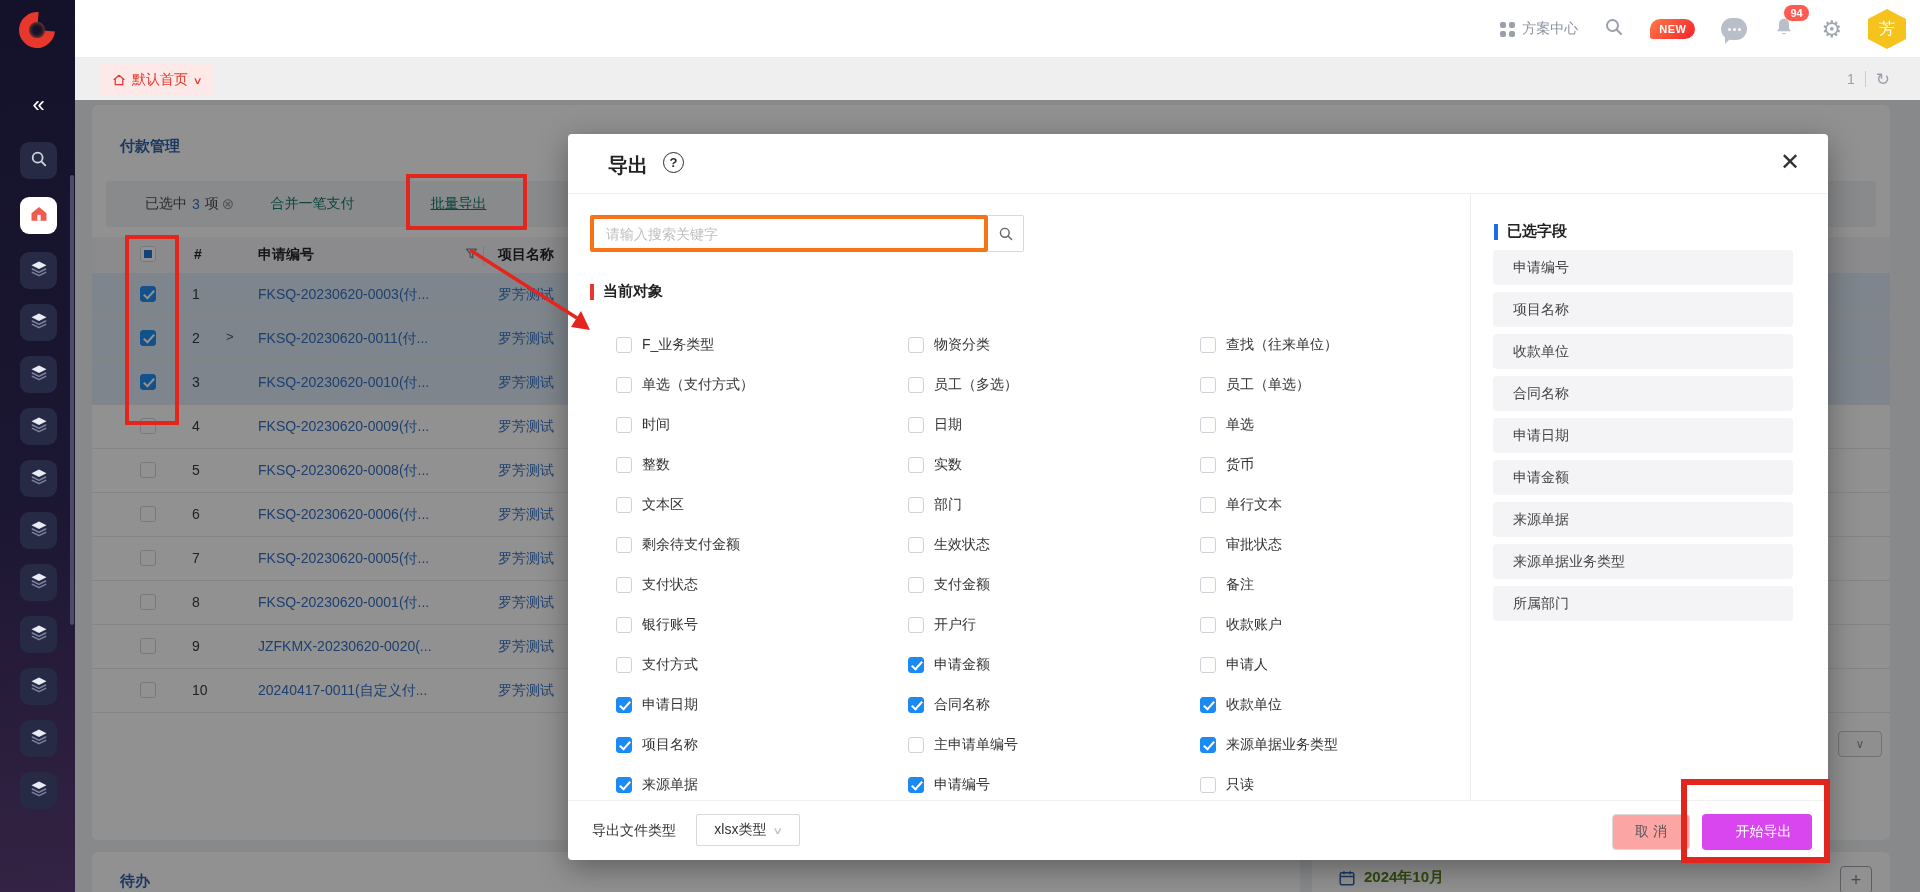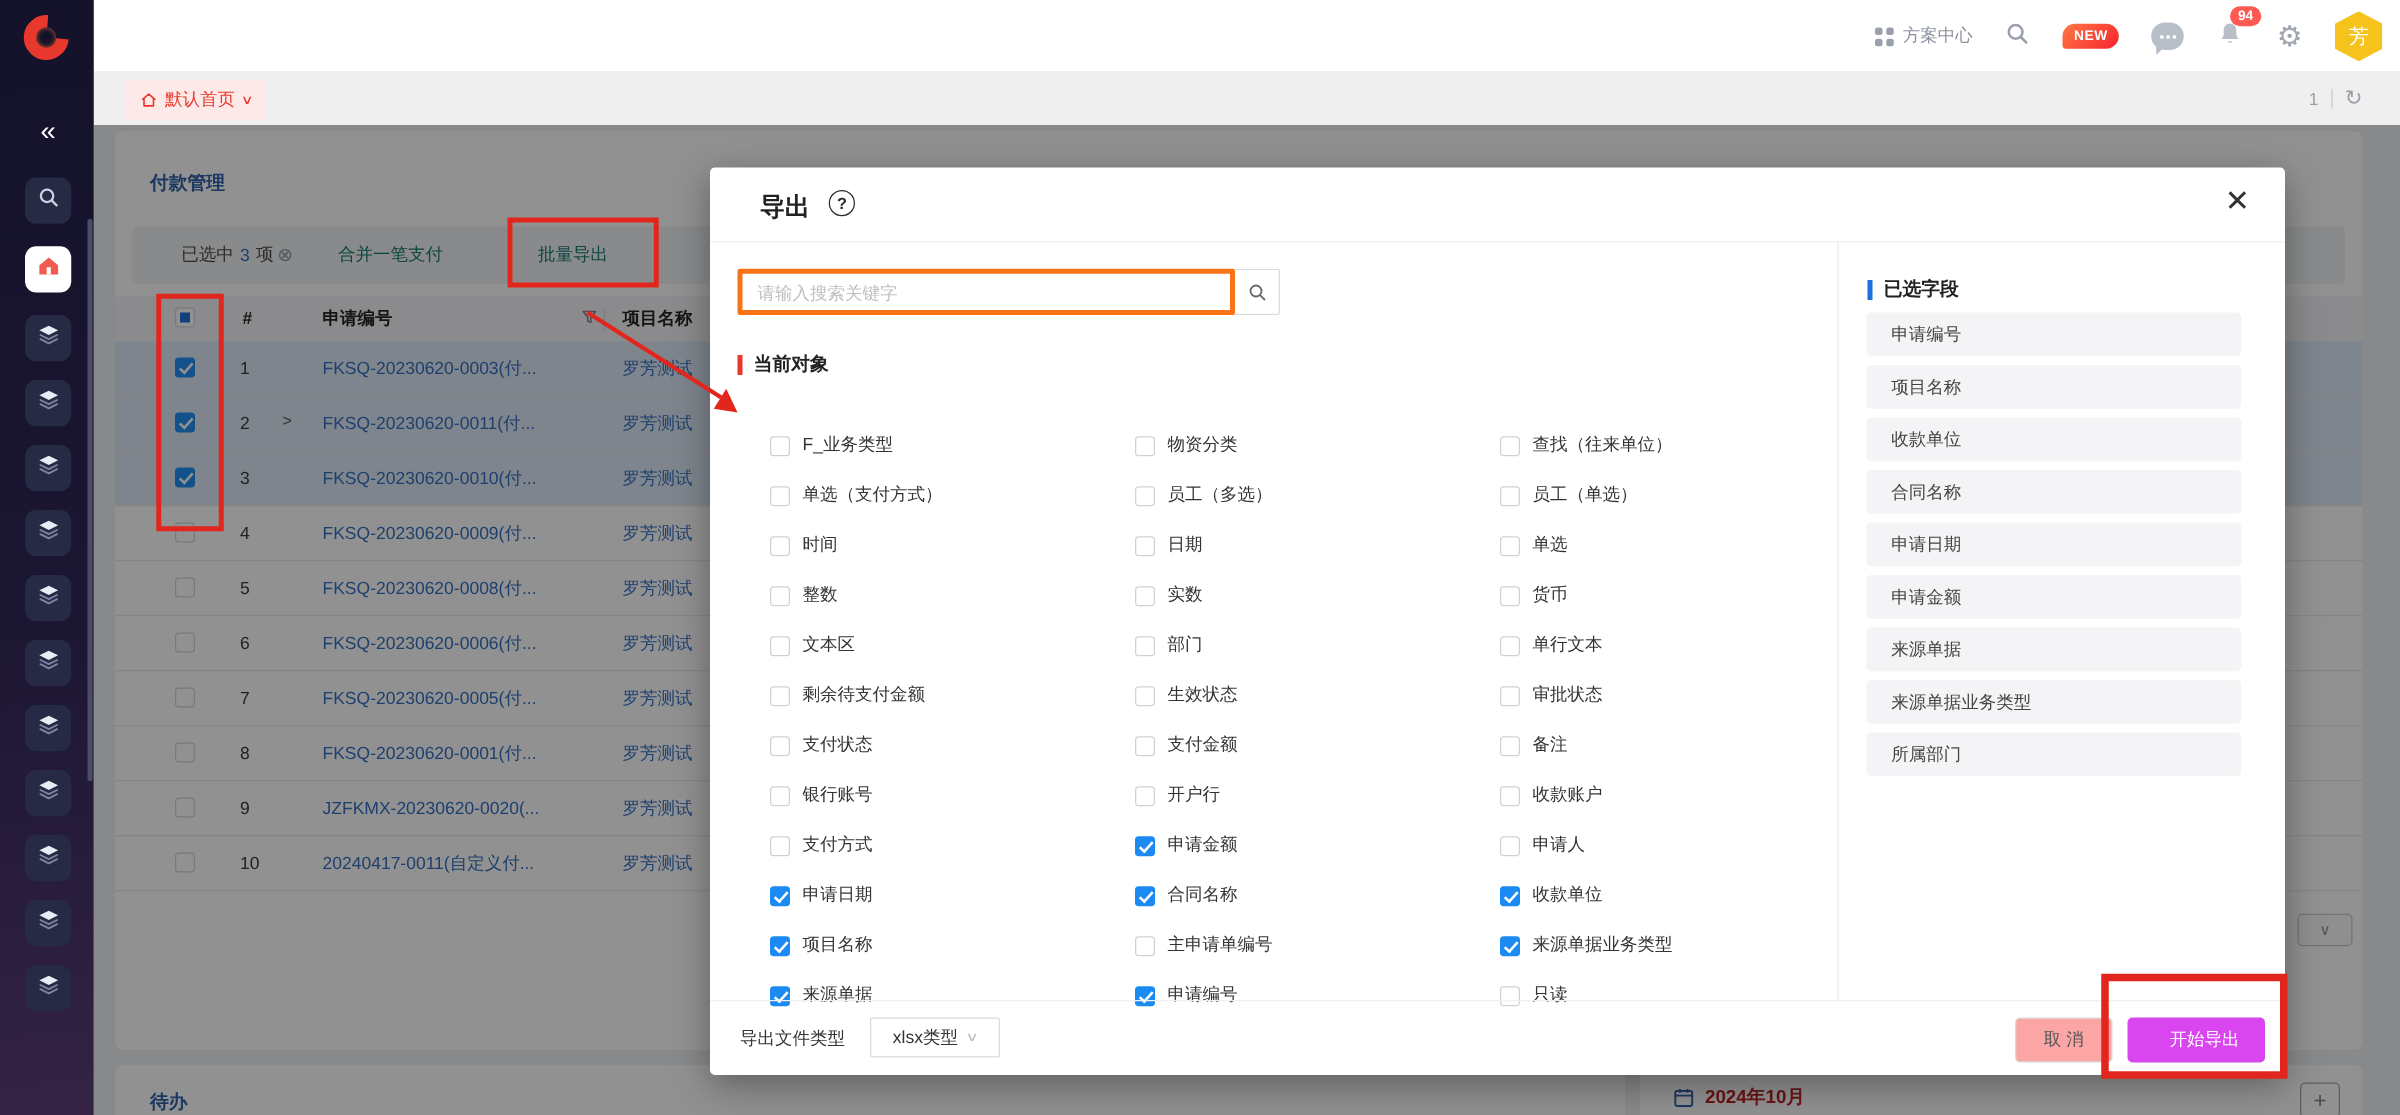--- a/index.html
+++ b/index.html
@@ -61,7 +61,7 @@
   .toolbar .tlink{color:#0f766e;cursor:pointer;}
   .toolbar .t1{margin-left:39px;}
   .toolbar .l1{margin-left:36px;}
-  .toolbar .l2{margin-left:76px;}
+  .toolbar .l2{margin-left:76px;text-decoration:underline;}
 
   .thead{position:absolute;left:0;top:132px;width:1798px;height:36px;background:#f4f5f7;font-size:14px;font-weight:bold;color:#1d1d1f;}
   .thead span{position:absolute;top:9px;}

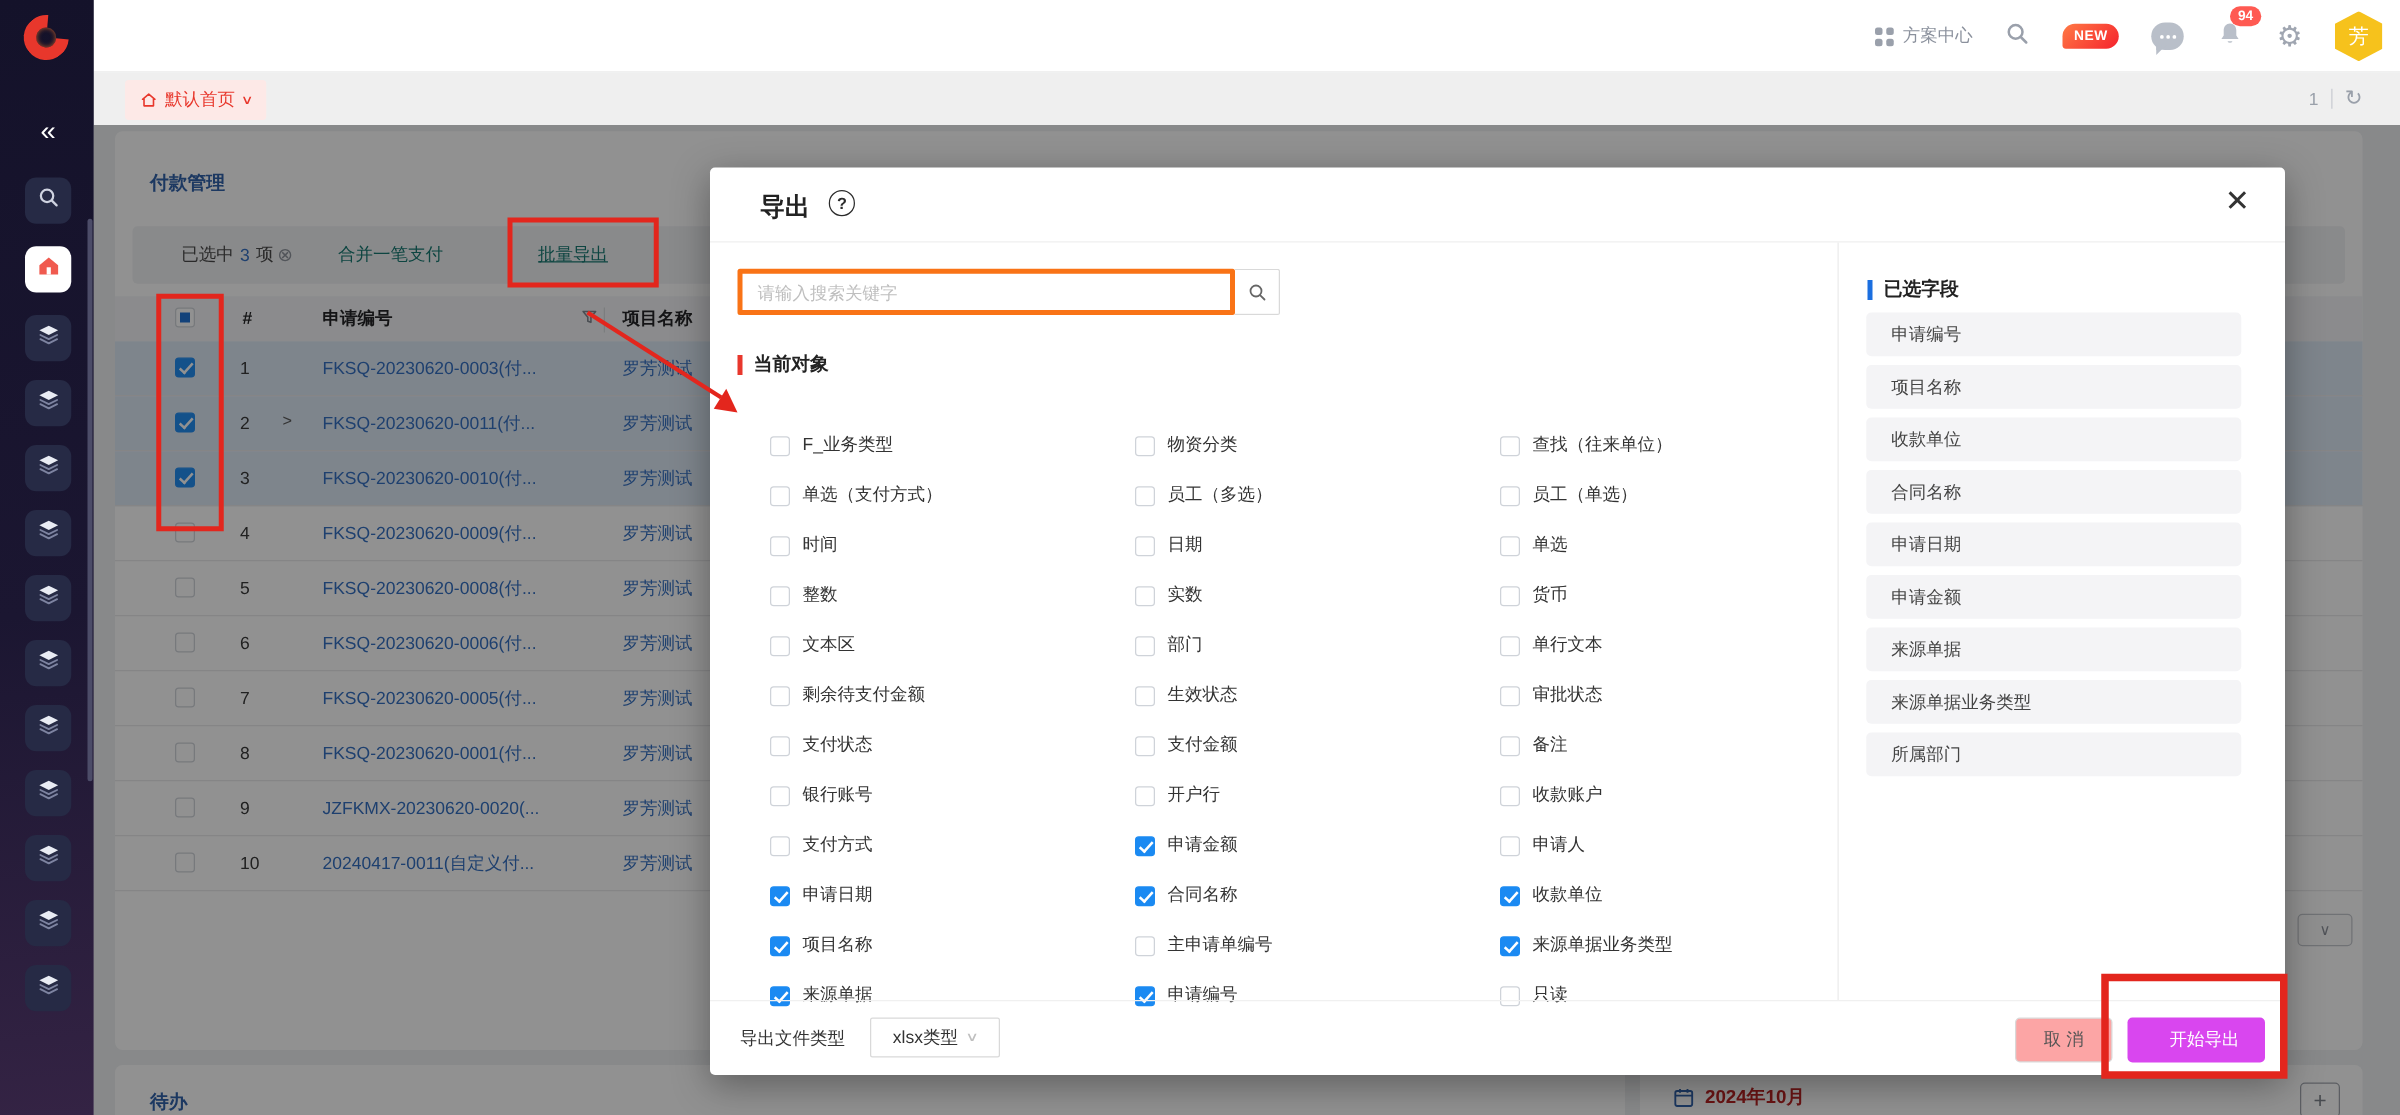--- a/index.html
+++ b/index.html
@@ -114,7 +114,7 @@
   .m-section{position:absolute;left:22px;top:148px;display:flex;align-items:center;gap:9px;font-size:15px;font-weight:bold;color:#222;}
   .m-section .bar{width:4px;height:16px;background:#e8372c;}
   .field-grid{position:absolute;left:48px;top:191px;width:880px;display:grid;grid-template-columns:292px 292px 292px;grid-auto-rows:40px;}
-  .field{display:flex;align-items:flex-end;gap:10px;font-size:14px;color:#333;cursor:pointer;}
+  .field{display:flex;align-items:center;gap:10px;font-size:14px;color:#333;cursor:pointer;}
   .m-foot{position:absolute;left:0;top:666px;width:100%;height:60px;border-top:1px solid #f0f0f0;}
   .ft-label{position:absolute;left:24px;top:21px;font-size:14px;color:#333;}
   .ft-select{position:absolute;left:128px;top:13px;width:104px;height:32px;border:1px solid #d9d9d9;border-radius:2px;

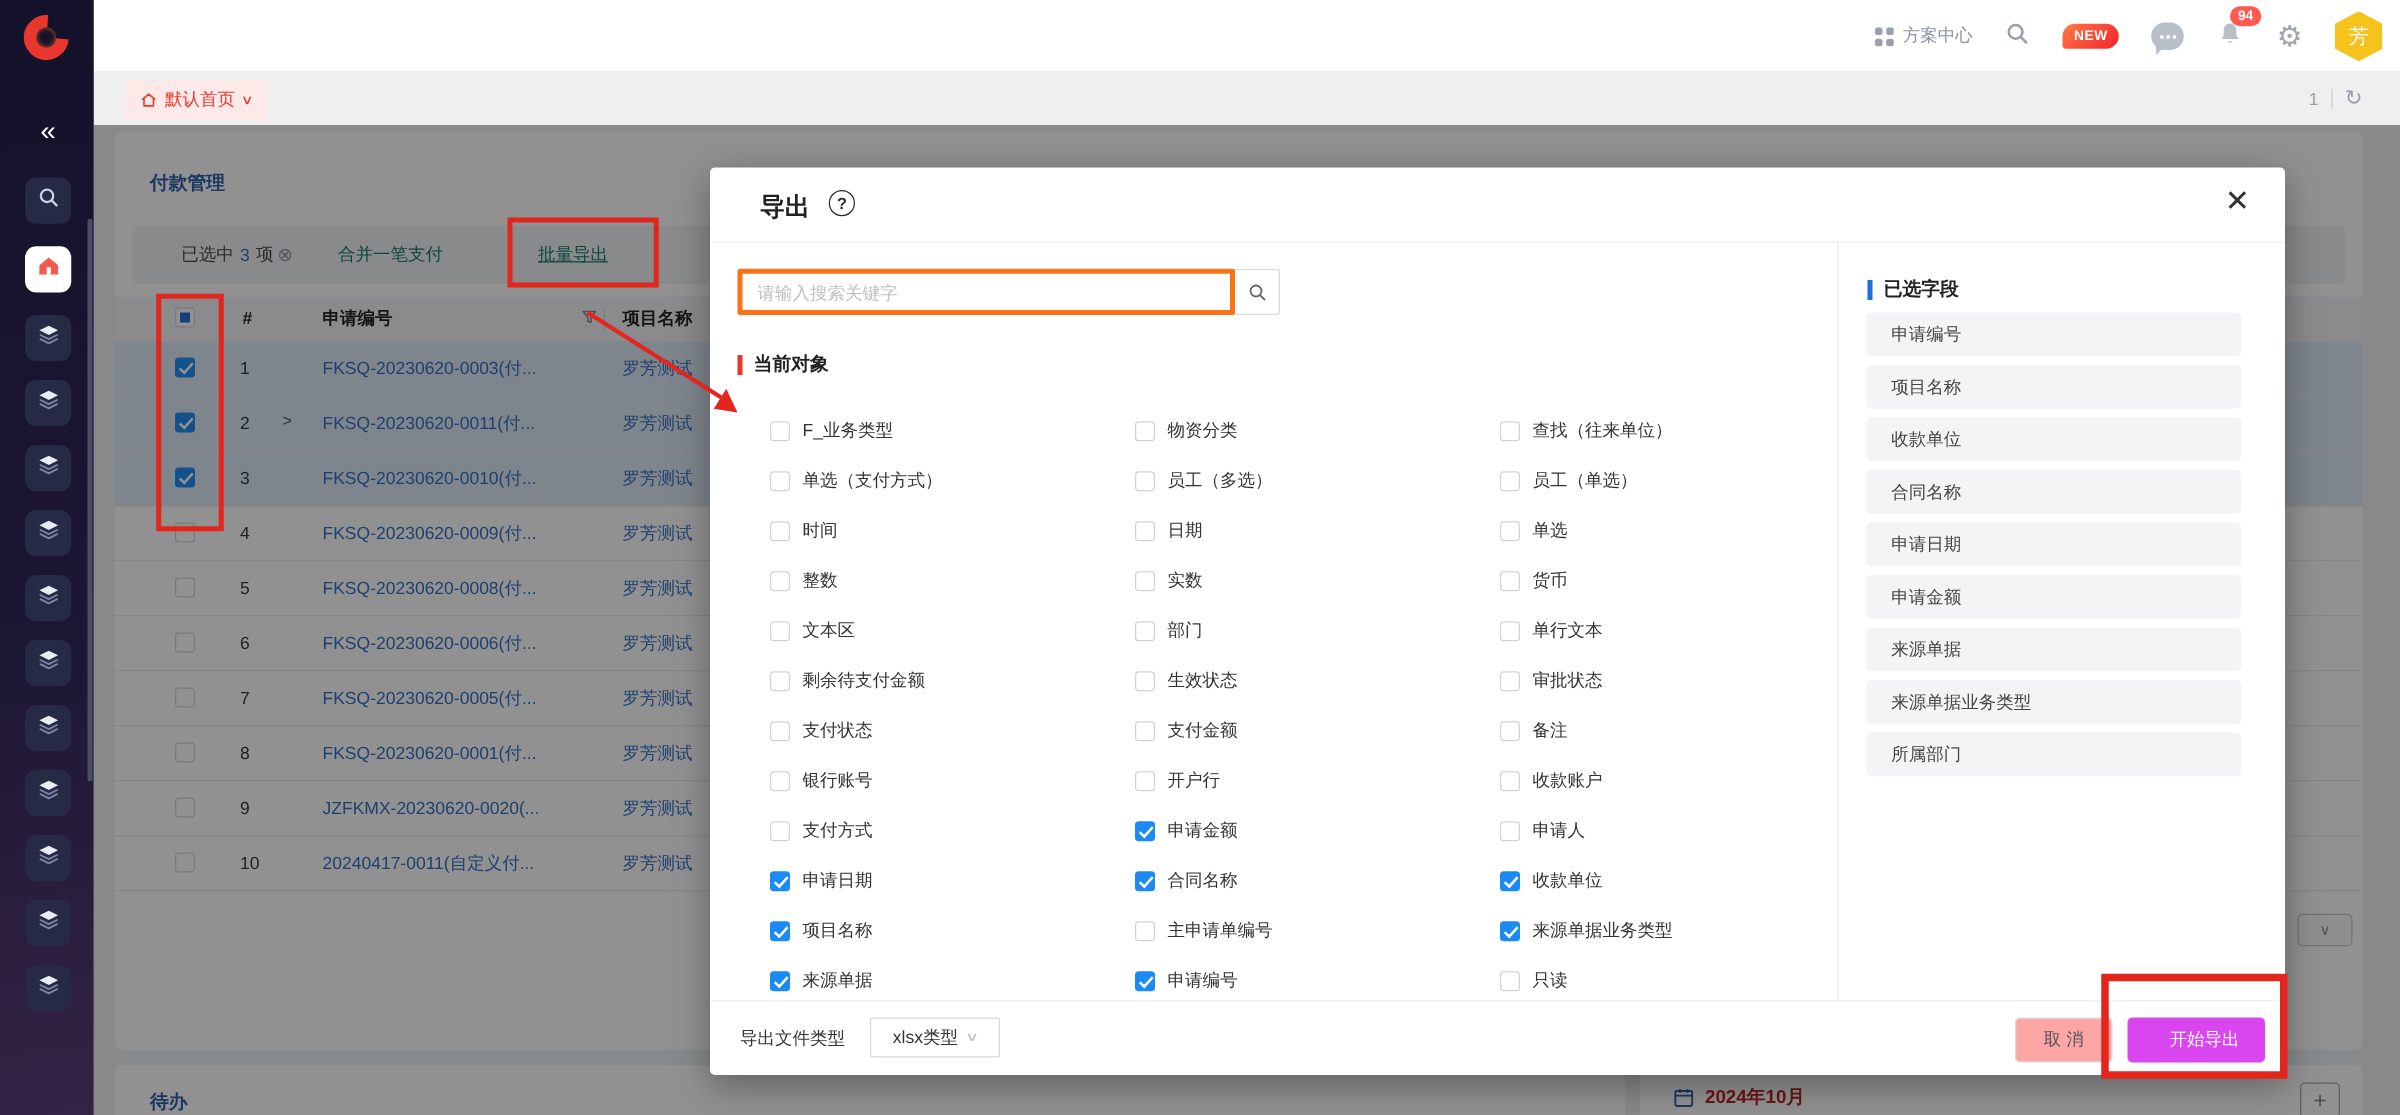--- a/index.html
+++ b/index.html
@@ -85,7 +85,7 @@
   .todo-card{left:17px;top:752px;width:1208px;height:140px;}
   .todo-card .card-title{position:absolute;left:28px;top:20px;}
   .cal-card{left:1237px;top:752px;width:578px;height:140px;}
-  .cal-head{position:absolute;left:26px;top:16px;display:flex;align-items:center;gap:8px;color:#b91c1c;font-weight:bold;font-size:15px;}
+  .cal-head{position:absolute;left:26px;top:16px;display:flex;align-items:center;gap:8px;color:#4d7c0f;font-weight:bold;font-size:15px;}
   .plus-btn{position:absolute;right:18px;top:14px;width:32px;height:28px;border:1.5px solid #9ea3ab;border-radius:4px;
     color:#7b8089;font-size:18px;display:flex;align-items:center;justify-content:center;cursor:pointer;}
 

